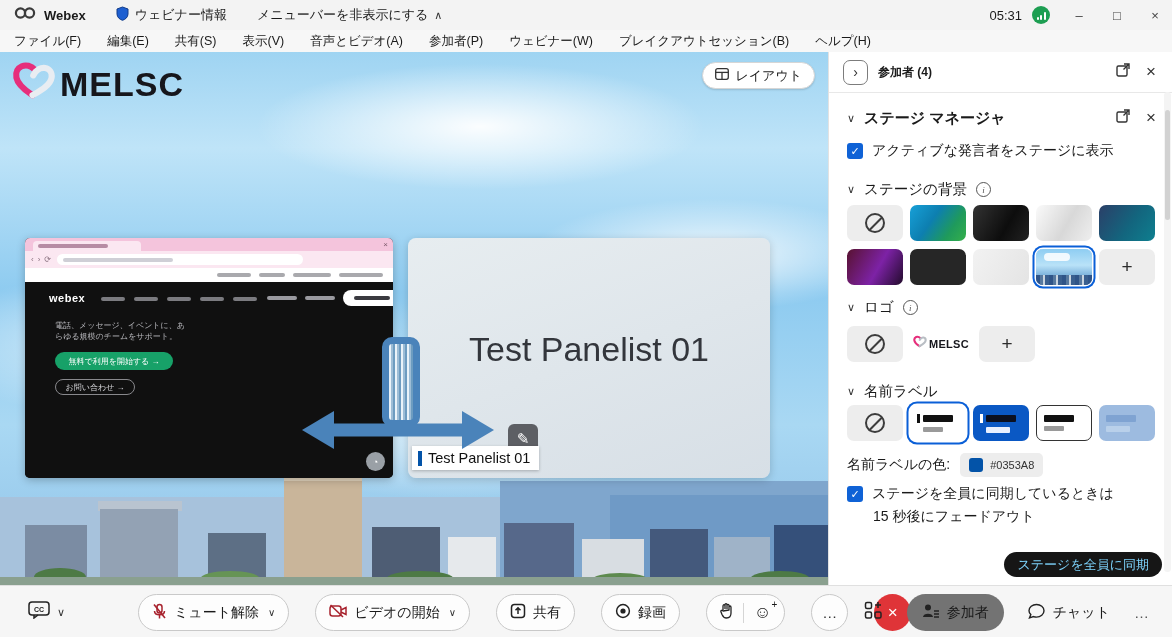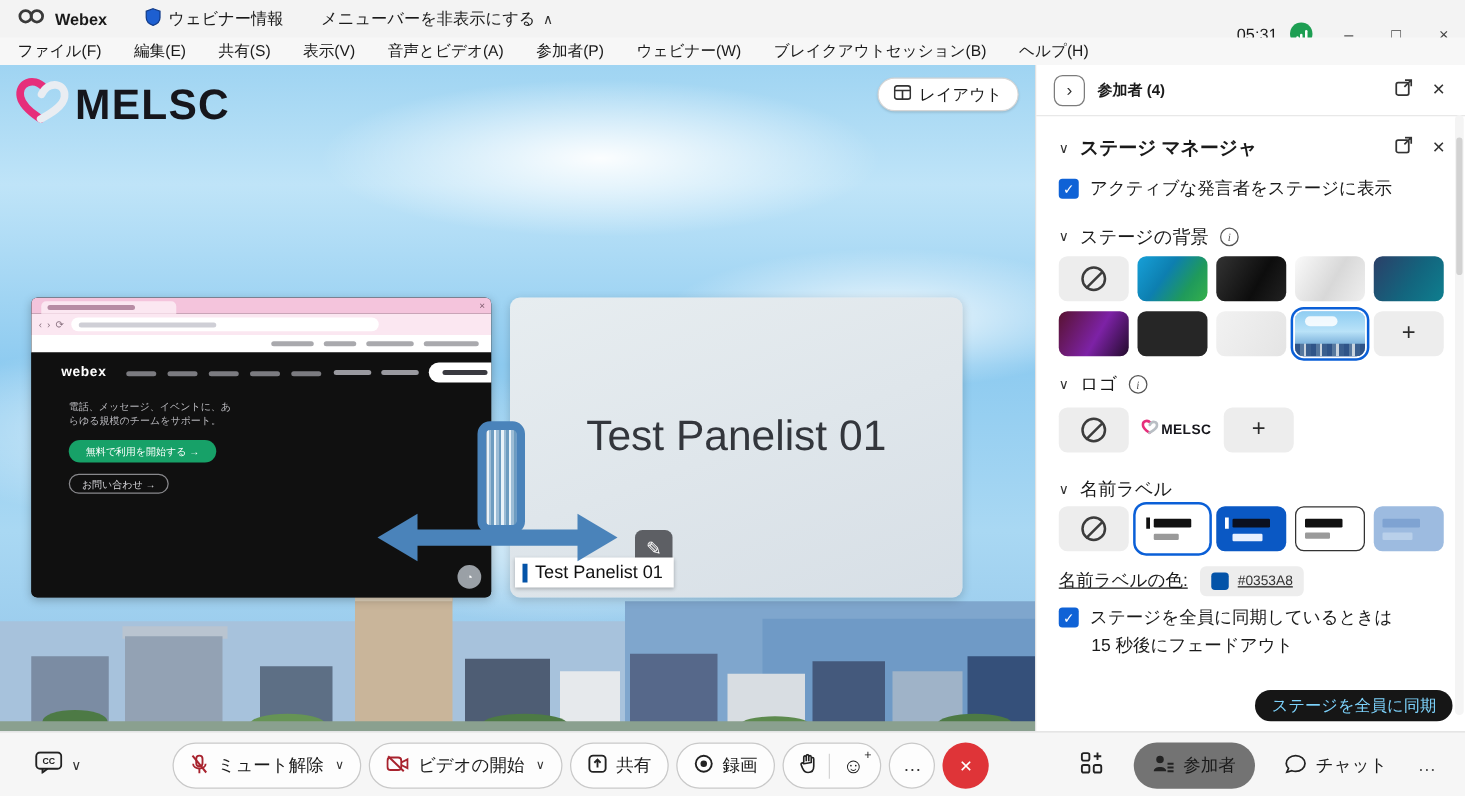--- a/index.html
+++ b/index.html
@@ -11,7 +11,7 @@
   .tb-left { display:flex; align-items:center; gap:8px; padding-left:14px; }
   .tb-app { font-weight:bold; font-size:13px; }
   .tb-item { display:flex; align-items:center; gap:6px; font-size:13px; margin-left:22px; }
-  .tb-right { position:absolute; right:0; top:12px; height:30px; display:flex; align-items:center; gap:4px; }
+  .tb-right { position:absolute; right:0; top:0; height:30px; display:flex; align-items:center; gap:4px; }
   .tb-time { font-size:13px; margin-right:6px; }
   .win-btn { width:34px; height:30px; display:flex; align-items:center; justify-content:center; font-size:13px; color:#444; }
   .signal-badge { width:18px; height:18px; border-radius:50%; background:#1d9e52; display:flex; align-items:flex-end; justify-content:center; gap:1.5px; padding-bottom:4px; margin-right:8px; }

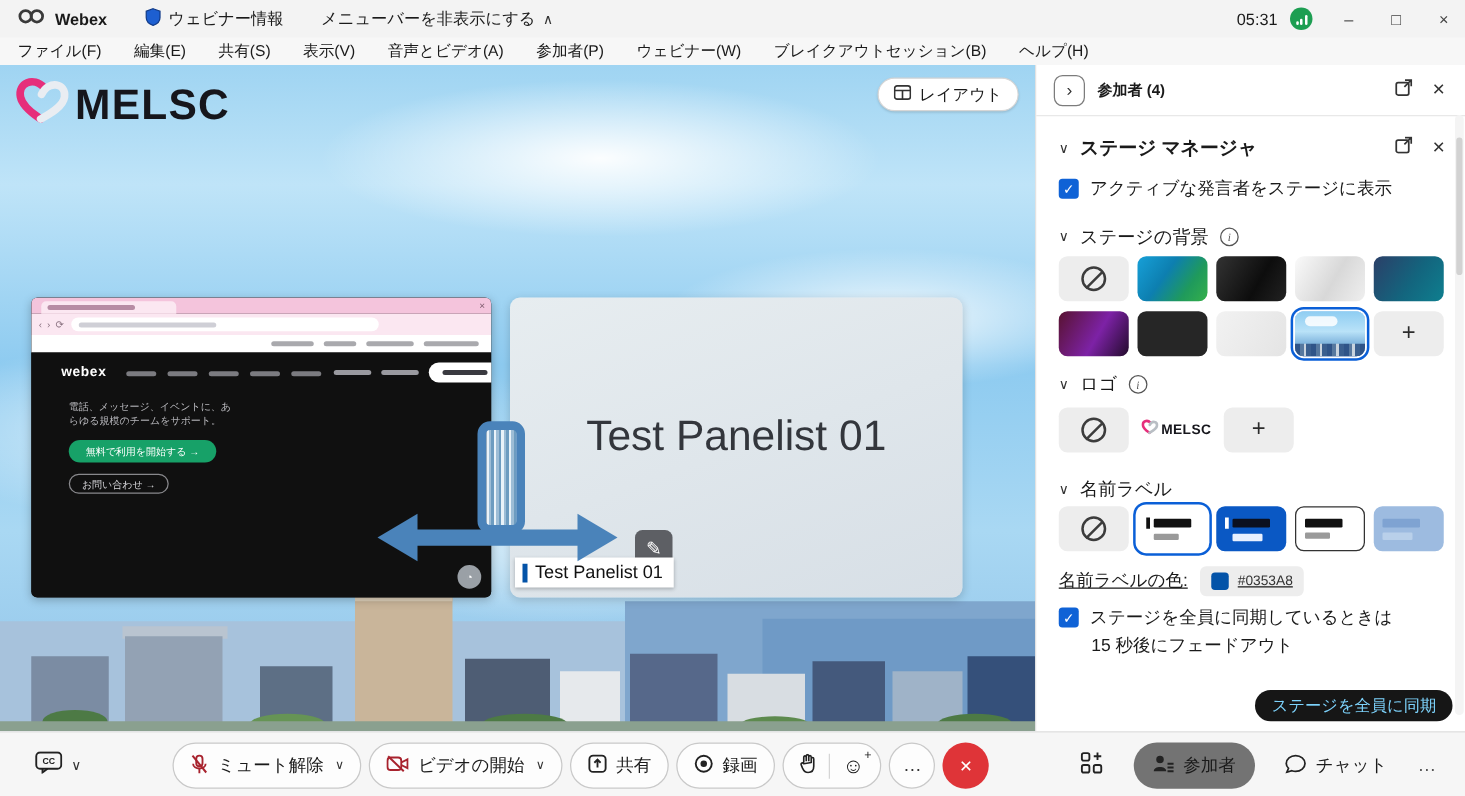--- a/index.html
+++ b/index.html
@@ -145,7 +145,7 @@
   .nlD .l1 { width:30px; height:7px; background:#7fa3d2; border-radius:1px; }
   .nlD .l2 { width:24px; height:6px; background:#b9d0ea; border-radius:1px; }
 
-  .color-row { position:absolute; left:18px; display:flex; align-items:center; gap:10px; font-size:14px;text-decoration:underline; }
+  .color-row { position:absolute; left:18px; display:flex; align-items:center; gap:10px; font-size:14px; }
   .color-chip { display:flex; align-items:center; gap:7px; background:#ededed; border-radius:5px; height:24px; padding:0 9px; }
   .color-swatch { width:14px; height:14px; border-radius:3px; background:#0353A8; }
   .color-hex { font-size:11px; color:#333; }

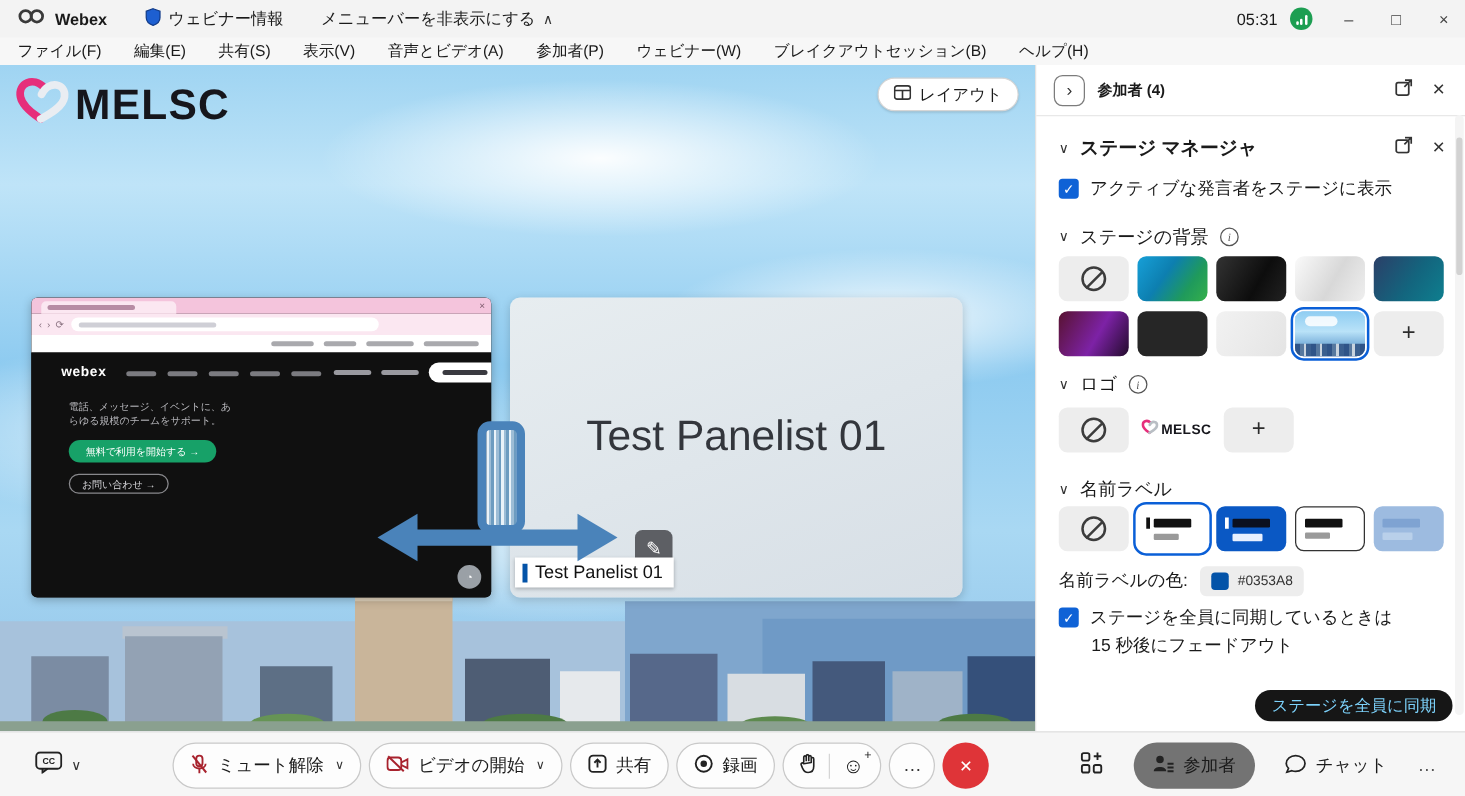--- a/index.html
+++ b/index.html
@@ -155,7 +155,7 @@
   
   .toolbar { position:absolute; left:0; top:585px; width:1172px; height:52px; background:#f6f6f6; border-top:1px solid #e0e0e0; }
   .cc-btn { position:absolute; left:28px; top:8px; height:36px; display:flex; align-items:center; gap:7px; color:#222; }
-  .ctrl-group { position:absolute; left:138px; top:8px; display:flex; align-items:center; gap:6px; }
+  .ctrl-group { position:absolute; left:138px; top:8px; display:flex; align-items:center; gap:26px; }
   .pill { height:37px; border:1px solid #c9c9c9; border-radius:19px; background:#fdfdfd; display:flex; align-items:center; gap:7px; padding:0 13px; font-size:14px; white-space:nowrap; }
   .pill .chev { font-size:10px; margin-left:2px; }
   .round-btn { width:37px; height:37px; border-radius:50%; border:1px solid #c9c9c9; background:#fdfdfd; display:flex; align-items:center; justify-content:center; font-size:15px; color:#333; }

